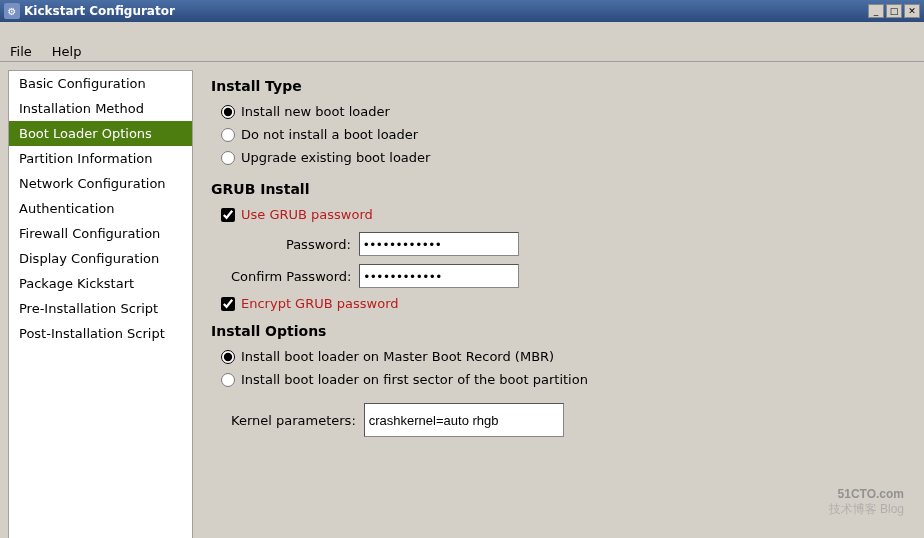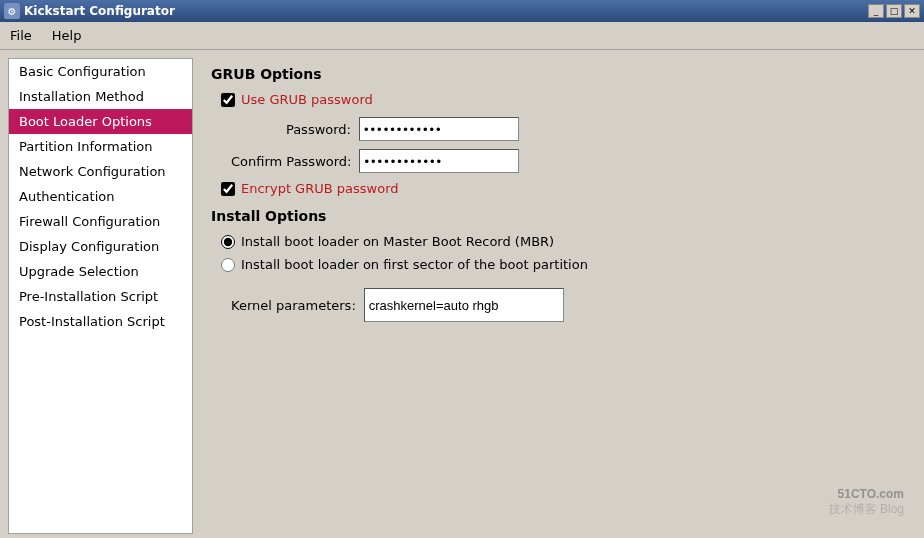--- a/index.html
+++ b/index.html
@@ -63,9 +63,9 @@
     .menu-bar {
       background: #d4d0c8;
       border-bottom: 1px solid #a0a0a0;
-      height: 28px;
-      display: flex;
-      align-items: center;
+      height: 40px;
+      display: flex;
+      align-items: flex-end;
       padding: 0 4px;
       gap: 8px;
     }

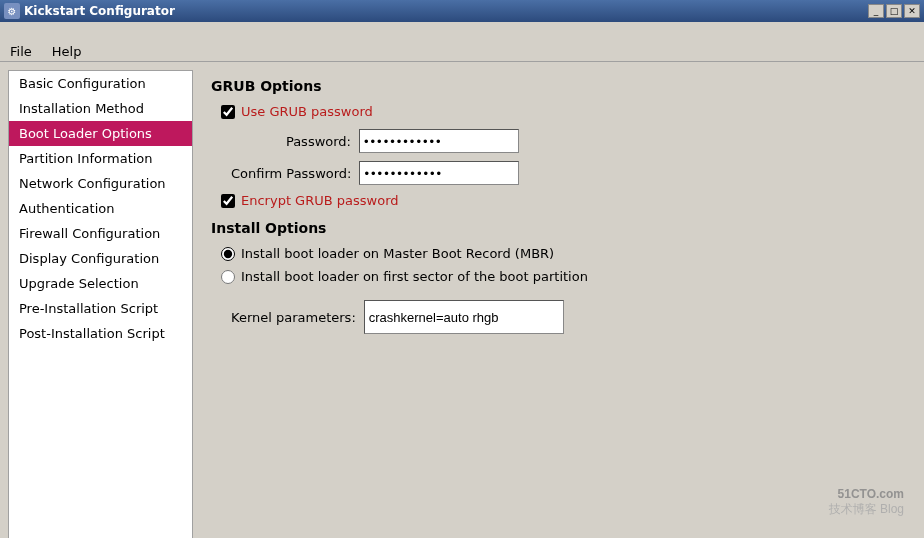--- a/index.html
+++ b/index.html
@@ -274,6 +274,23 @@
 
   <div class="content">
 
+    <div class="section-divider">
+      <div class="section-title">Install Type</div>
+      <div class="radio-group">
+        <div class="radio-item">
+          <input type="radio" name="install-type" id="radio-new" checked="" style="">
+          <label for="radio-new">Install new boot loader</label>
+        </div>
+        <div class="radio-item">
+          <input type="radio" name="install-type" id="radio-none" style="">
+          <label for="radio-none">Do not install a boot loader</label>
+        </div>
+        <div class="radio-item">
+          <input type="radio" name="install-type" id="radio-upgrade" style="">
+          <label for="radio-upgrade">Upgrade existing boot loader</label>
+        </div>
+      </div>
+    </div>
 
     <div class="section-divider">
       <div class="section-title">GRUB Options</div>

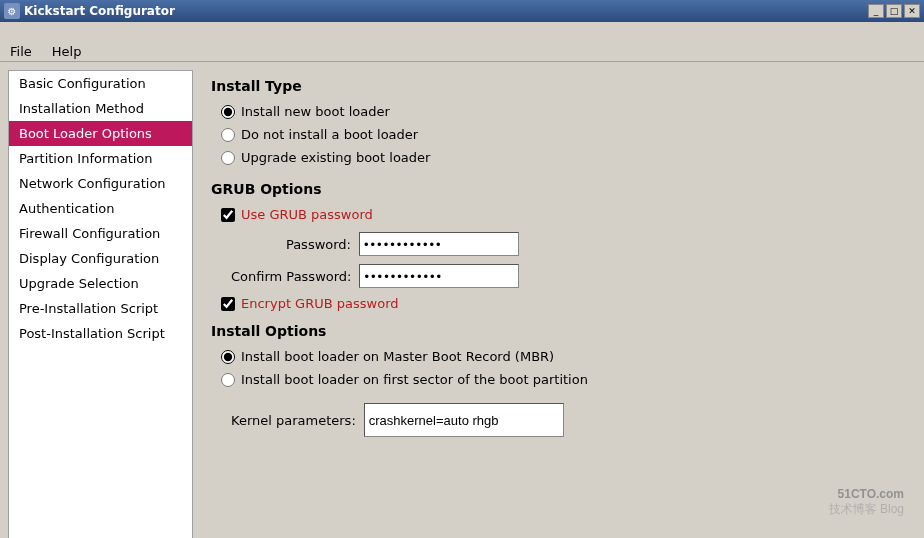--- a/index.html
+++ b/index.html
@@ -102,7 +102,7 @@
       white-space: nowrap;
     }
     .sidebar-item.active {
-      background: #be185d;
+      background: #4d7c0f;
       color: white;
     }
 

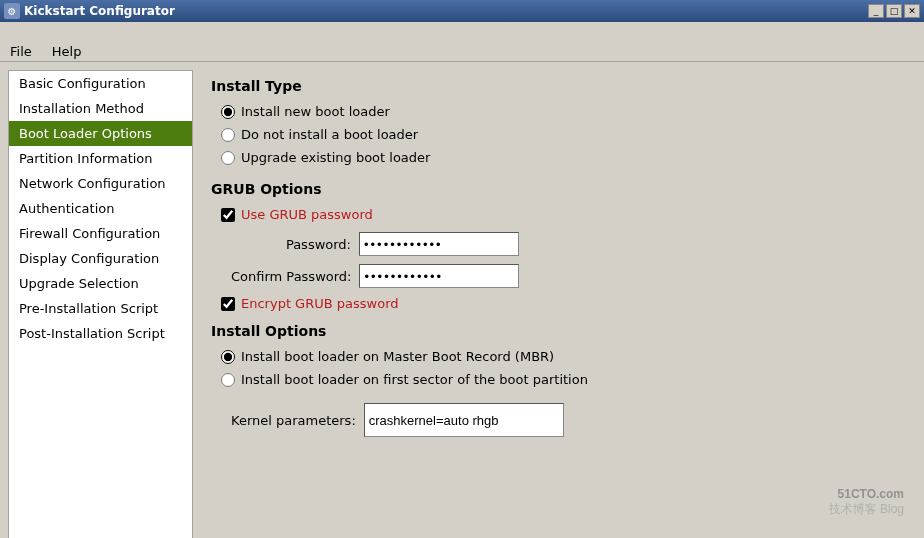--- a/index.html
+++ b/index.html
@@ -293,7 +293,7 @@
     </div>
 
     <div class="section-divider">
-      <div class="section-title">GRUB Options</div>
+      <div class="section-title">GRUB Install</div>
 
       <div class="checkbox-item">
         <input type="checkbox" id="use-grub" checked="" style="">

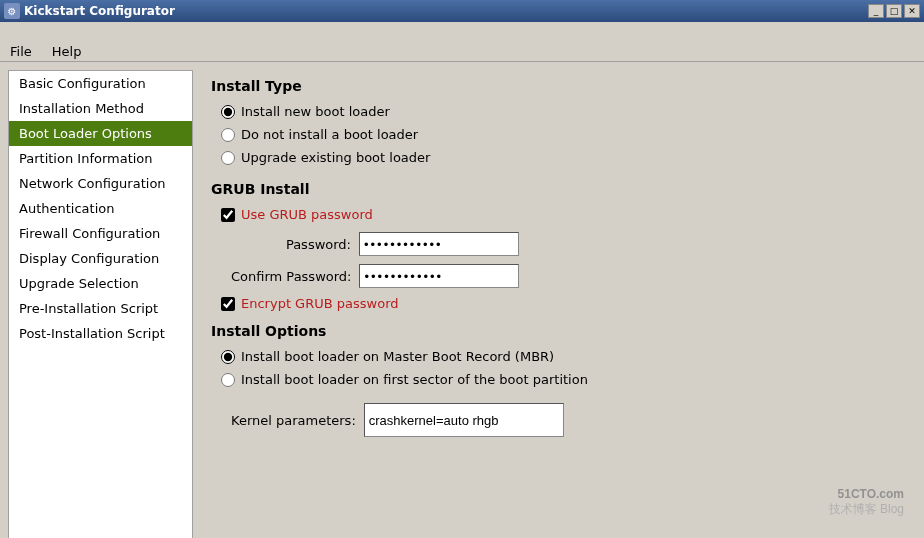--- a/index.html
+++ b/index.html
@@ -267,7 +267,7 @@
     <div class="sidebar-item">Authentication</div>
     <div class="sidebar-item">Firewall Configuration</div>
     <div class="sidebar-item">Display Configuration</div>
-    <div class="sidebar-item">Upgrade Selection</div>
+    <div class="sidebar-item">Package Kickstart</div>
     <div class="sidebar-item">Pre-Installation Script</div>
     <div class="sidebar-item">Post-Installation Script</div>
   </div>

